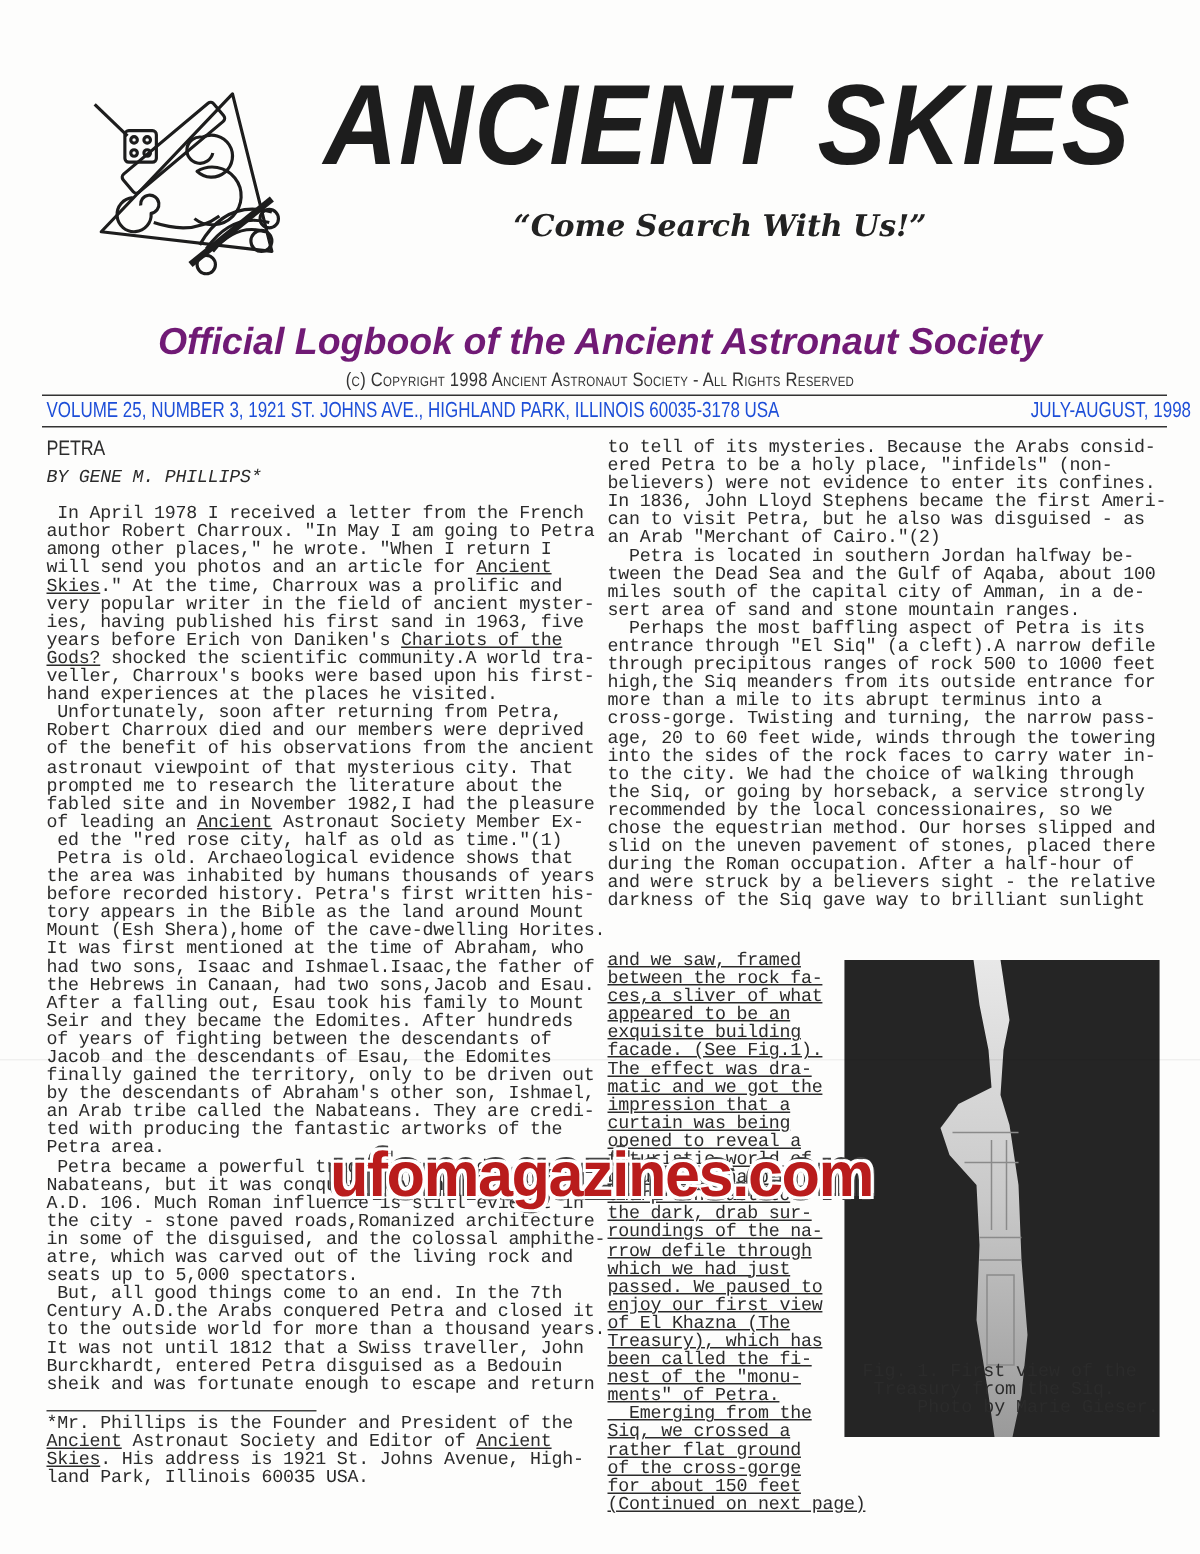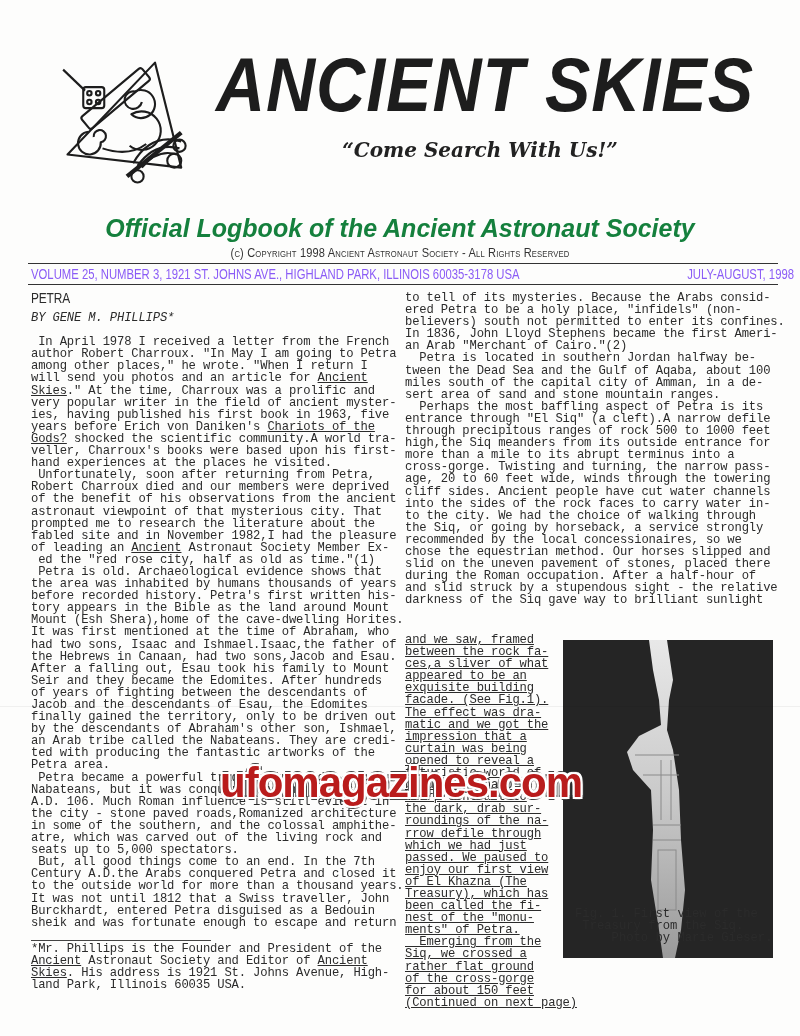--- a/index.html
+++ b/index.html
@@ -21,7 +21,7 @@
   .subtitle {
     position:absolute; left:40px; top:214px; width:720px; text-align:center;
     font-family:"Liberation Sans", sans-serif; font-weight:bold; font-style:italic;
-    font-size:25px; color:#15803d; white-space:nowrap;
+    font-size:25px; color:#701a75; white-space:nowrap;
   }
   .copyright {
     position:absolute; left:40px; top:245px; width:720px; text-align:center;

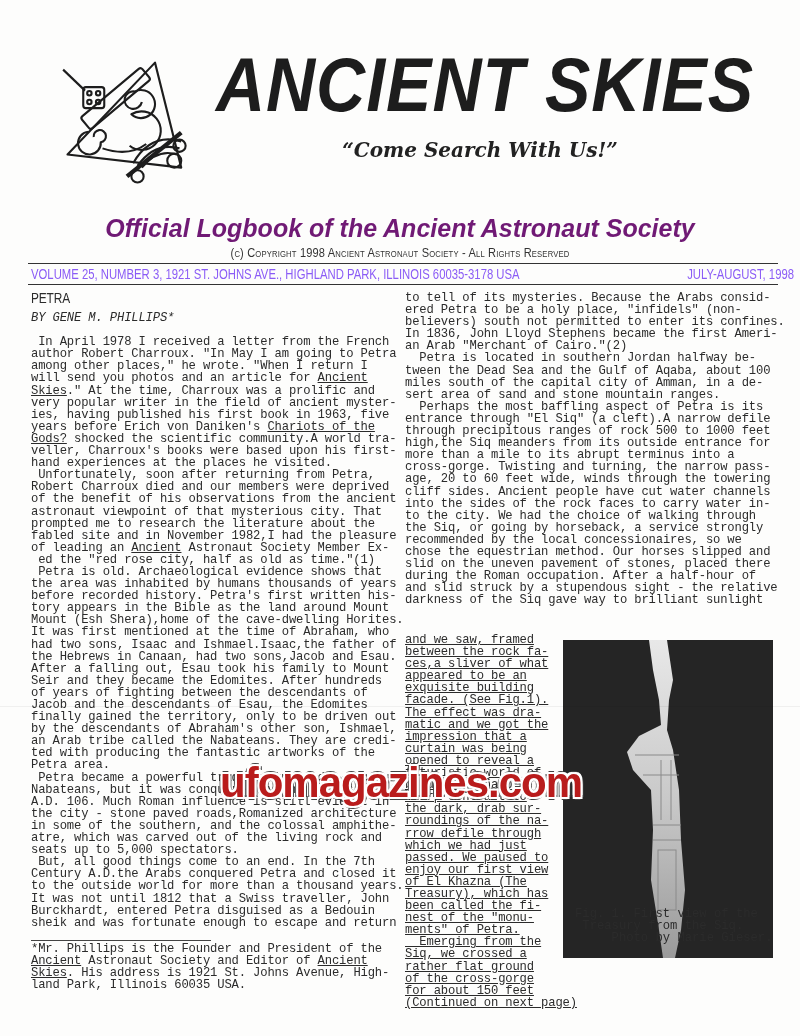--- a/index.html
+++ b/index.html
@@ -31,7 +31,7 @@
   .volbar {
     position:absolute; left:28px; top:263px; width:750px; height:22px;
     border-top:1.5px solid #333; border-bottom:1.5px solid #333;
-    font-family:"Liberation Sans", sans-serif; font-size:14.5px; color:#8b5cf6;
+    font-family:"Liberation Sans", sans-serif; font-size:14.5px; color:#1d4ed8;
     display:flex; justify-content:space-between; align-items:center; padding:0 3px; box-sizing:border-box;
   }
   .volbar span { display:inline-block; transform:scaleX(0.78); transform-origin:left center; white-space:nowrap; }

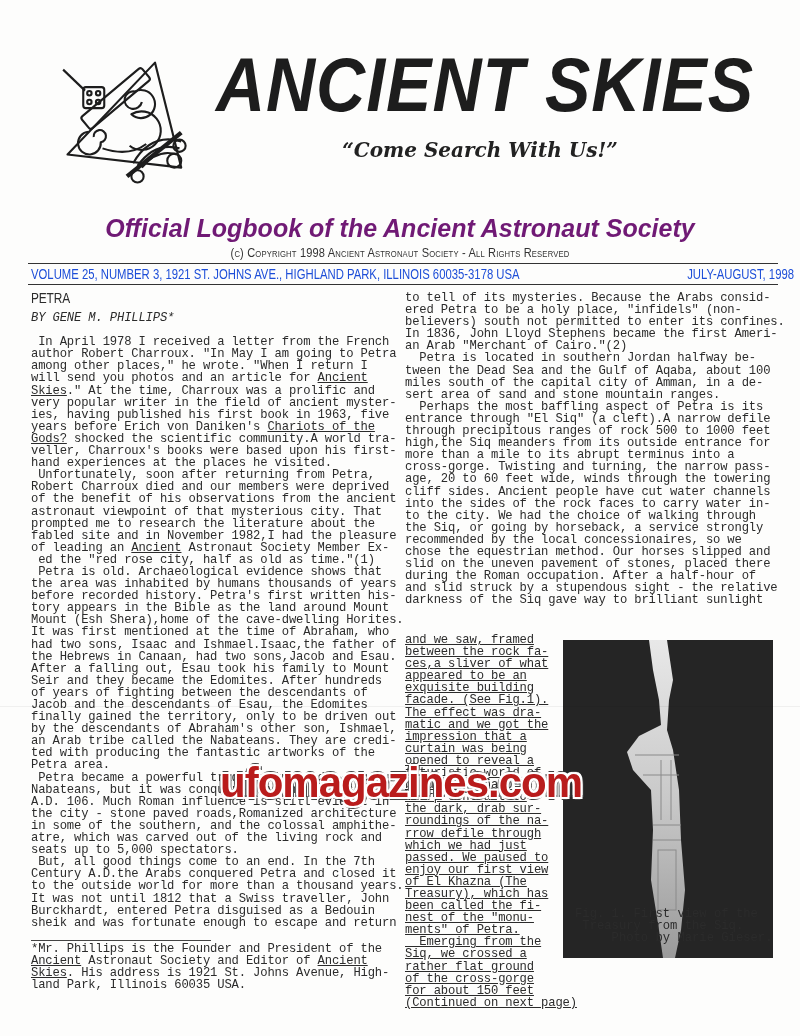--- a/index.html
+++ b/index.html
@@ -169,7 +169,7 @@
   <div id="right-lines">
       <p>to tell of its mysteries. Because the Arabs consid-</p>
       <p>ered Petra to be a holy place, "infidels" (non-</p>
-      <p>believers) south not permitted to enter its confines.</p>
+      <p>believers) were not evidence to enter its confines.</p>
       <p>In 1836, John Lloyd Stephens became the first Ameri-</p>
       <p>an Arab "Merchant of Cairo."(2)</p>
       <p>  Petra is located in southern Jordan halfway be-</p>

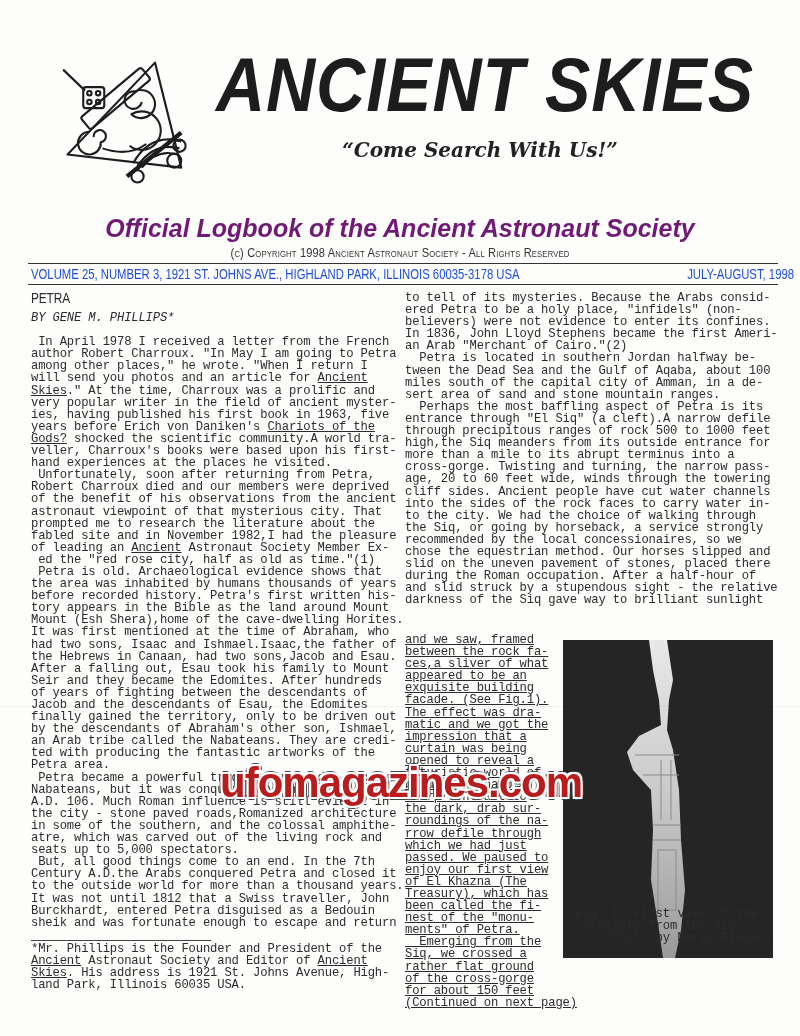--- a/index.html
+++ b/index.html
@@ -171,6 +171,7 @@
       <p>ered Petra to be a holy place, "infidels" (non-</p>
       <p>believers) were not evidence to enter its confines.</p>
       <p>In 1836, John Lloyd Stephens became the first Ameri-</p>
+      <p>can to visit Petra, but he also was disguised - as</p>
       <p>an Arab "Merchant of Cairo."(2)</p>
       <p>  Petra is located in southern Jordan halfway be-</p>
       <p>tween the Dead Sea and the Gulf of Aqaba, about 100</p>

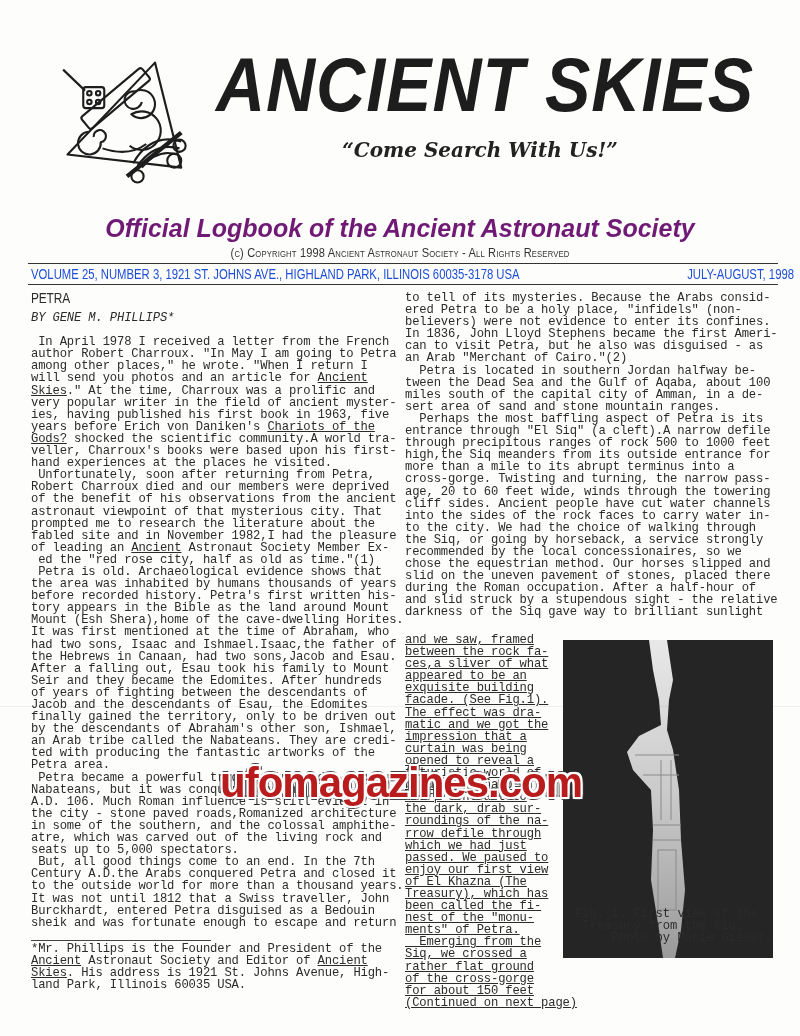--- a/index.html
+++ b/index.html
@@ -112,7 +112,7 @@
       <p>will send you photos and an article for <span class="u">Ancient</span></p>
       <p><span class="u">Skies</span>." At the time, Charroux was a prolific and</p>
       <p>very popular writer in the field of ancient myster-</p>
-      <p>ies, having published his first book in 1963, five</p>
+      <p>ies, having published his first sand in 1963, five</p>
       <p>years before Erich von Daniken's <span class="u">Chariots of the</span></p>
       <p><span class="u">Gods?</span> shocked the scientific community.A world tra-</p>
       <p>veller, Charroux's books were based upon his first-</p>

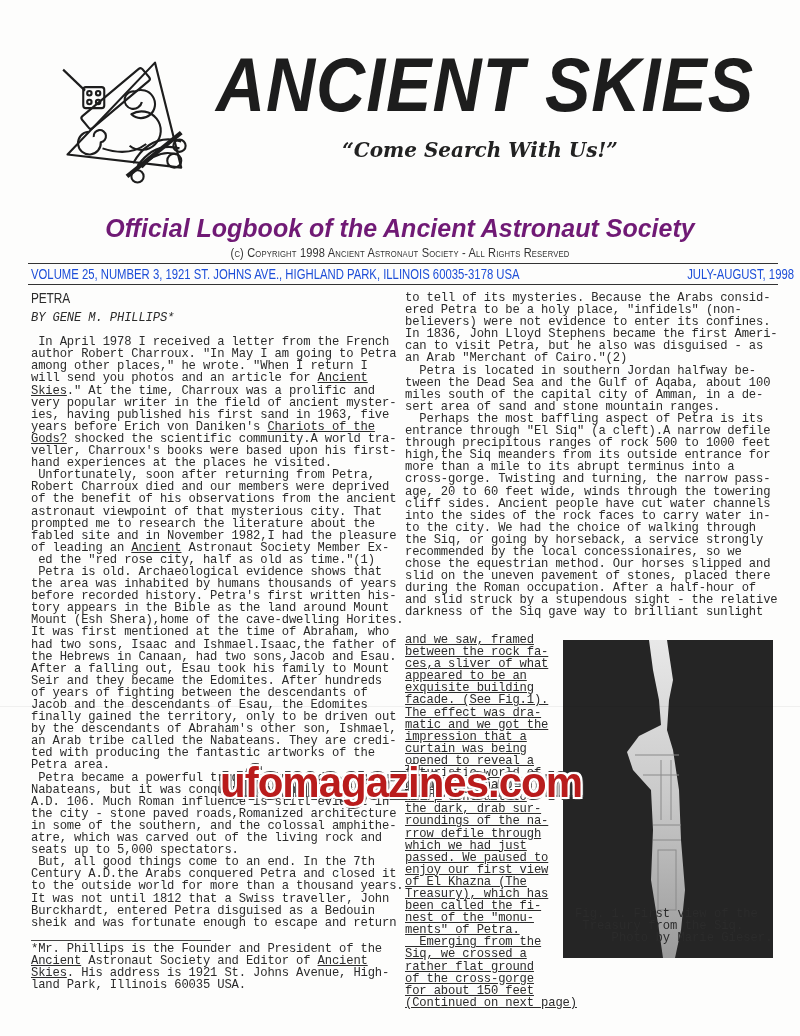--- a/index.html
+++ b/index.html
@@ -184,7 +184,6 @@
       <p>more than a mile to its abrupt terminus into a</p>
       <p>cross-gorge. Twisting and turning, the narrow pass-</p>
       <p>age, 20 to 60 feet wide, winds through the towering</p>
-      <p>cliff sides. Ancient people have cut water channels</p>
       <p>into the sides of the rock faces to carry water in-</p>
       <p>to the city. We had the choice of walking through</p>
       <p>the Siq, or going by horseback, a service strongly</p>

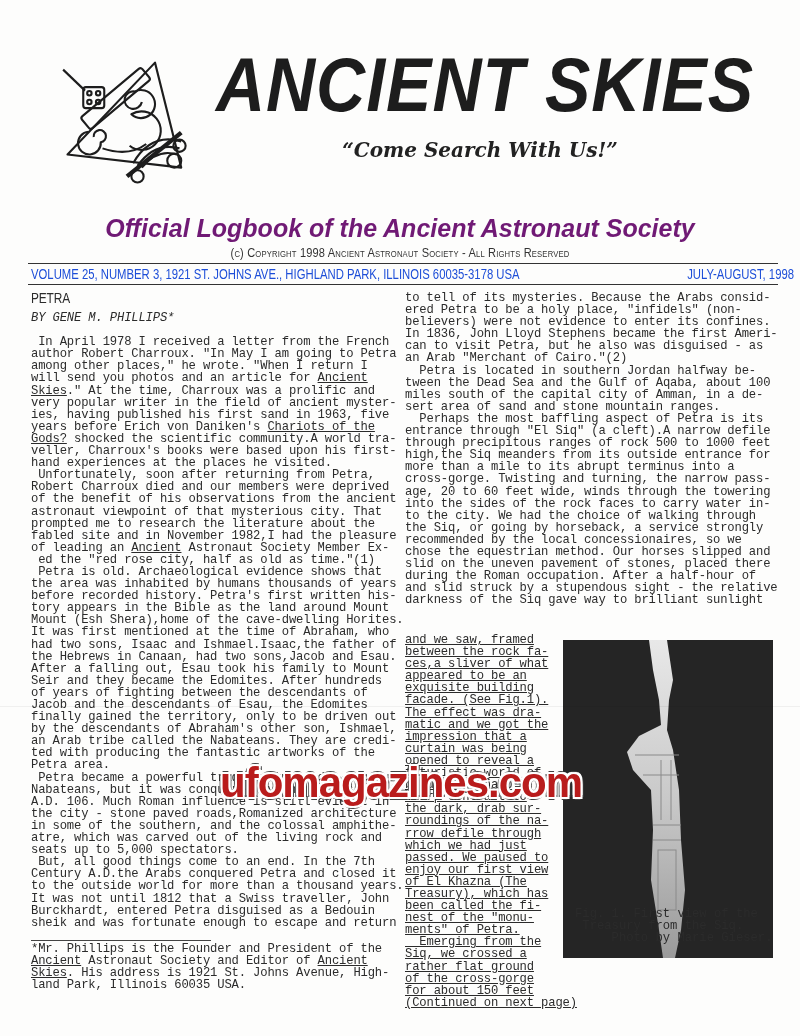--- a/index.html
+++ b/index.html
@@ -191,7 +191,7 @@
       <p>chose the equestrian method. Our horses slipped and</p>
       <p>slid on the uneven pavement of stones, placed there</p>
       <p>during the Roman occupation. After a half-hour of</p>
-      <p>and slid struck by a stupendous sight - the relative</p>
+      <p>and were struck by a believers sight - the relative</p>
       <p>darkness of the Siq gave way to brilliant sunlight</p>
     </div>
 </div>

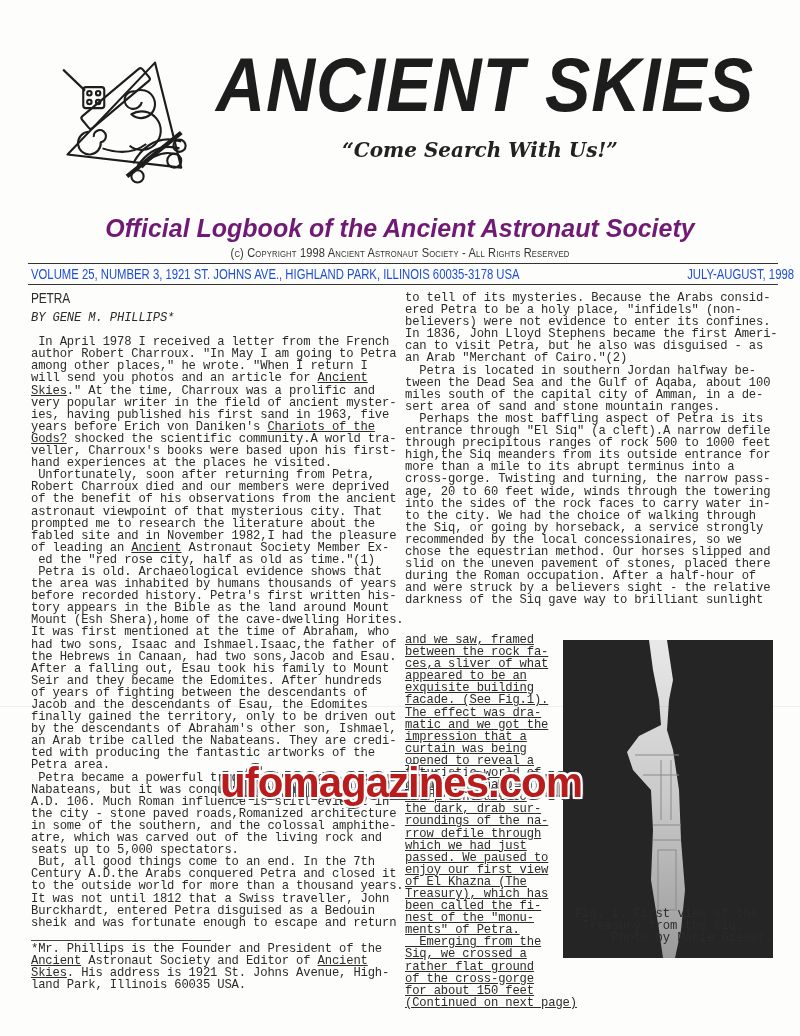--- a/index.html
+++ b/index.html
@@ -146,7 +146,7 @@
       <p>Nabateans, but it was conquered by the Romans in</p>
       <p>A.D. 106. Much Roman influence is still evident in</p>
       <p>the city - stone paved roads,Romanized architecture</p>
-      <p>in some of the southern, and the colossal amphithe-</p>
+      <p>in some of the disguised, and the colossal amphithe-</p>
       <p>atre, which was carved out of the living rock and</p>
       <p>seats up to 5,000 spectators.</p>
       <p> But, all good things come to an end. In the 7th</p>

